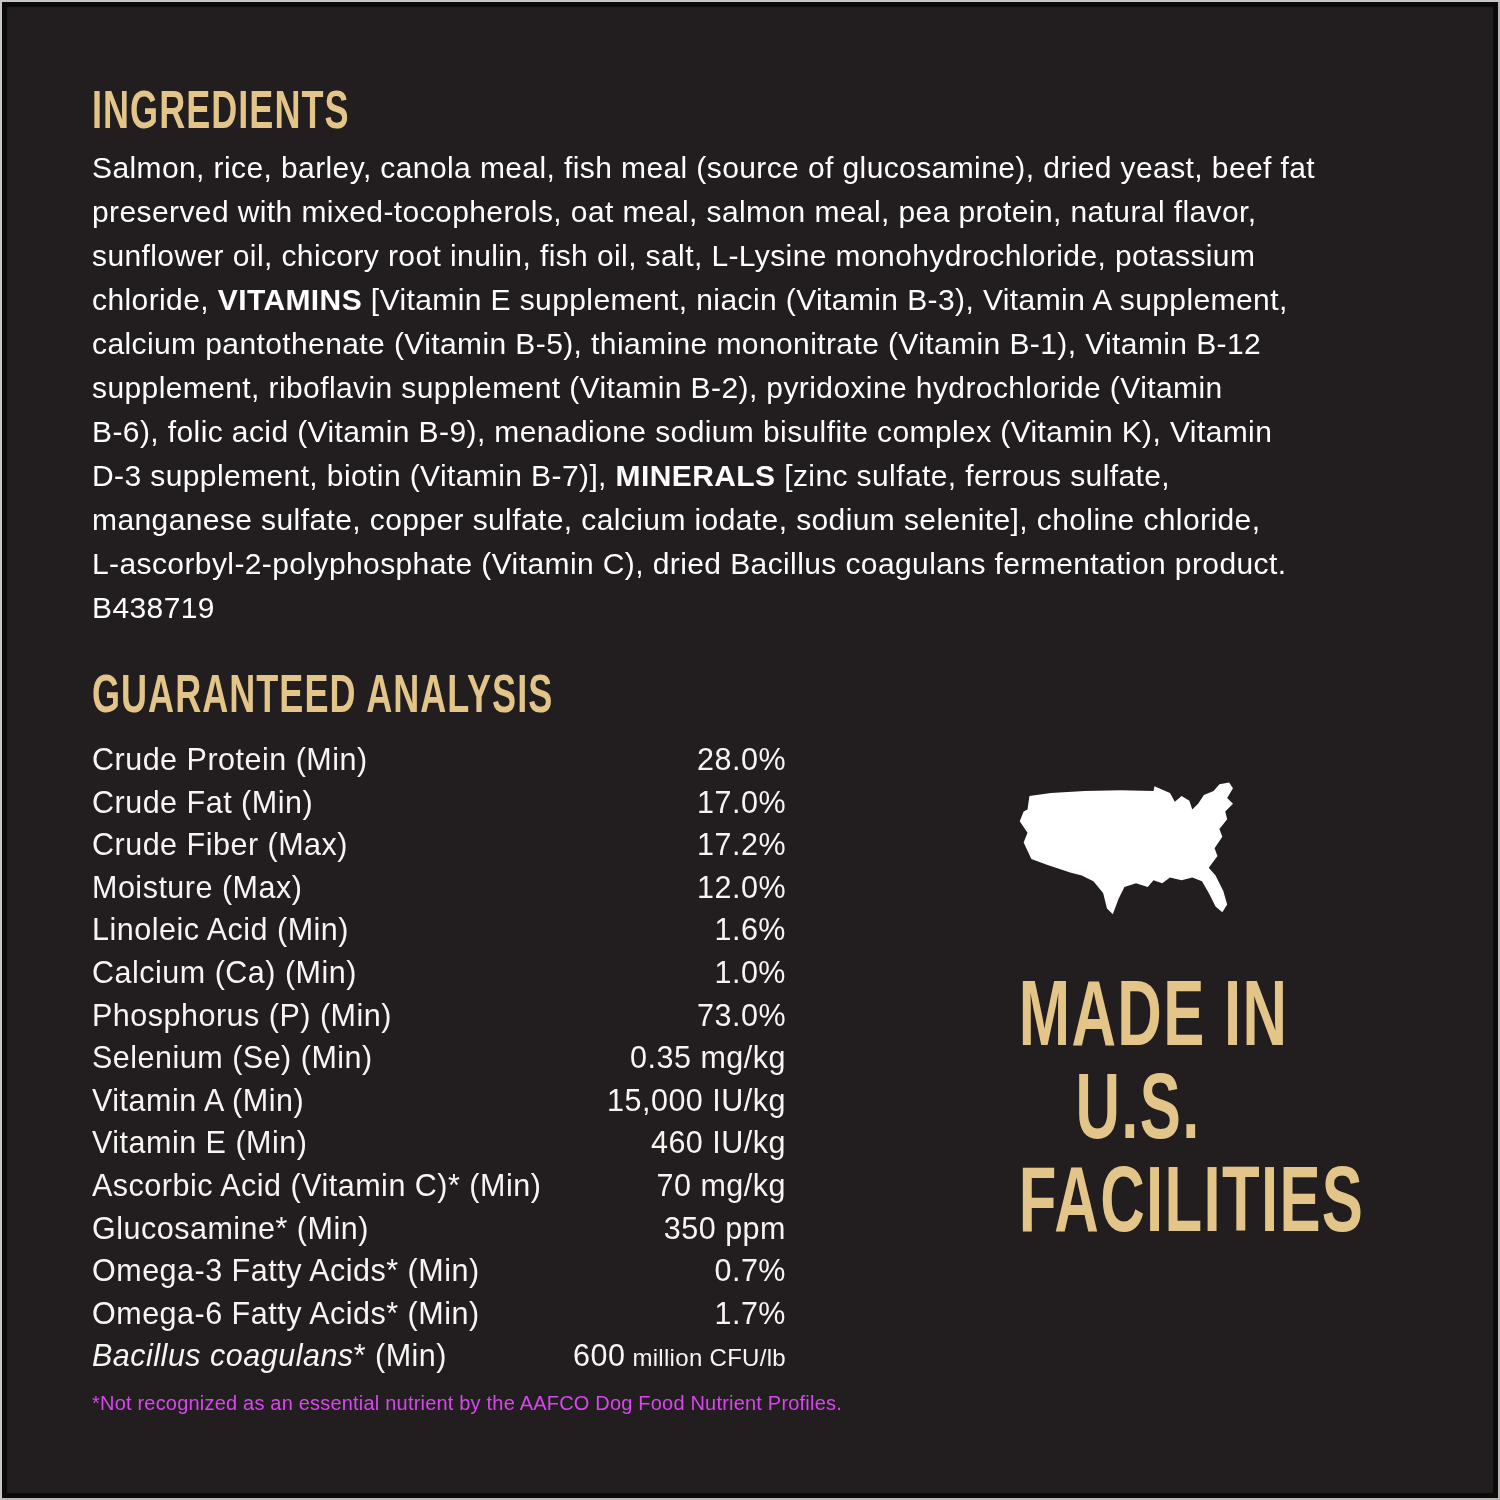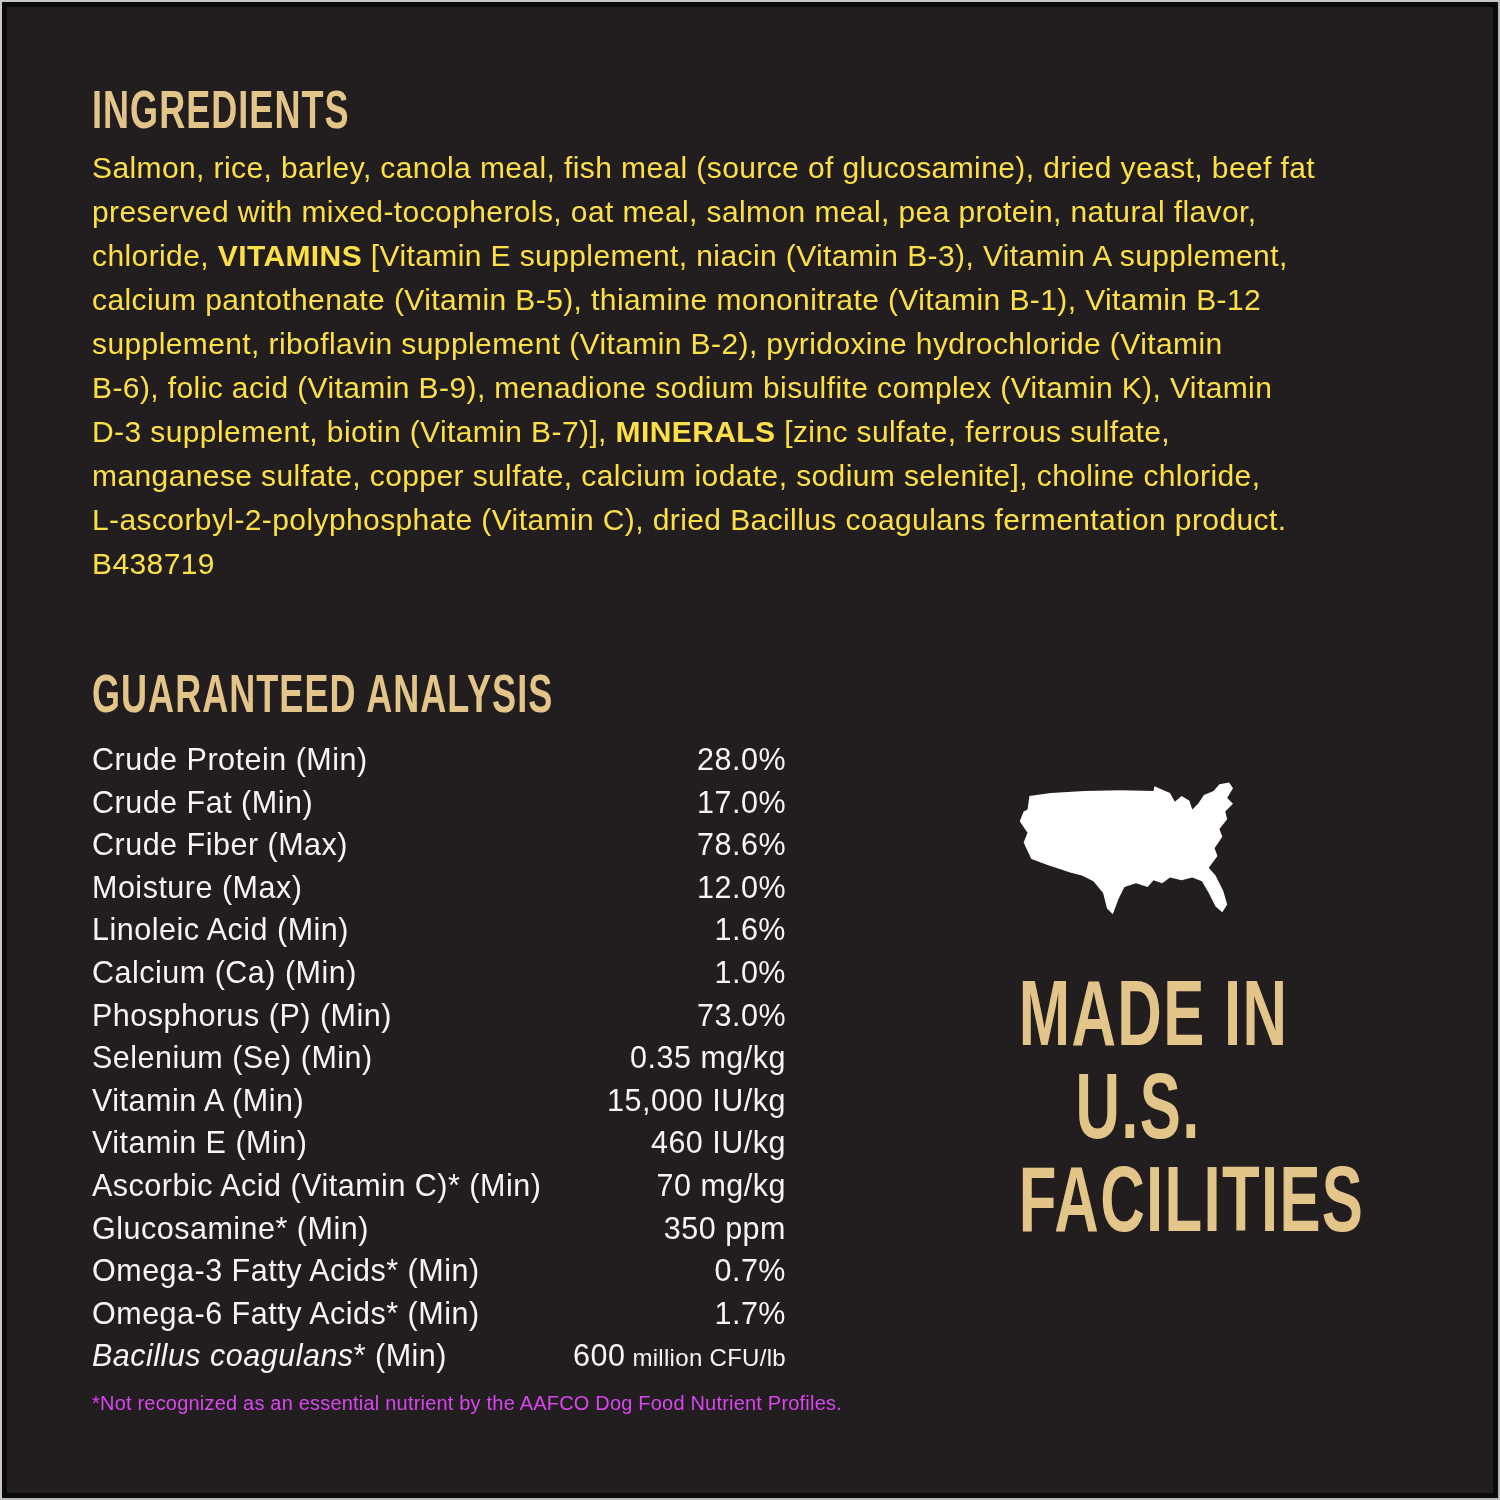--- a/index.html
+++ b/index.html
@@ -41,7 +41,7 @@
     left:90px;top:144px;width:1345px;
     font-size:30px;line-height:44px;
     letter-spacing:0.4px;
-    color:#fde047;
+    color:#ffffff;
     white-space:nowrap;
   }
   #ingredients-lines b{font-weight:700;text-align:center;}

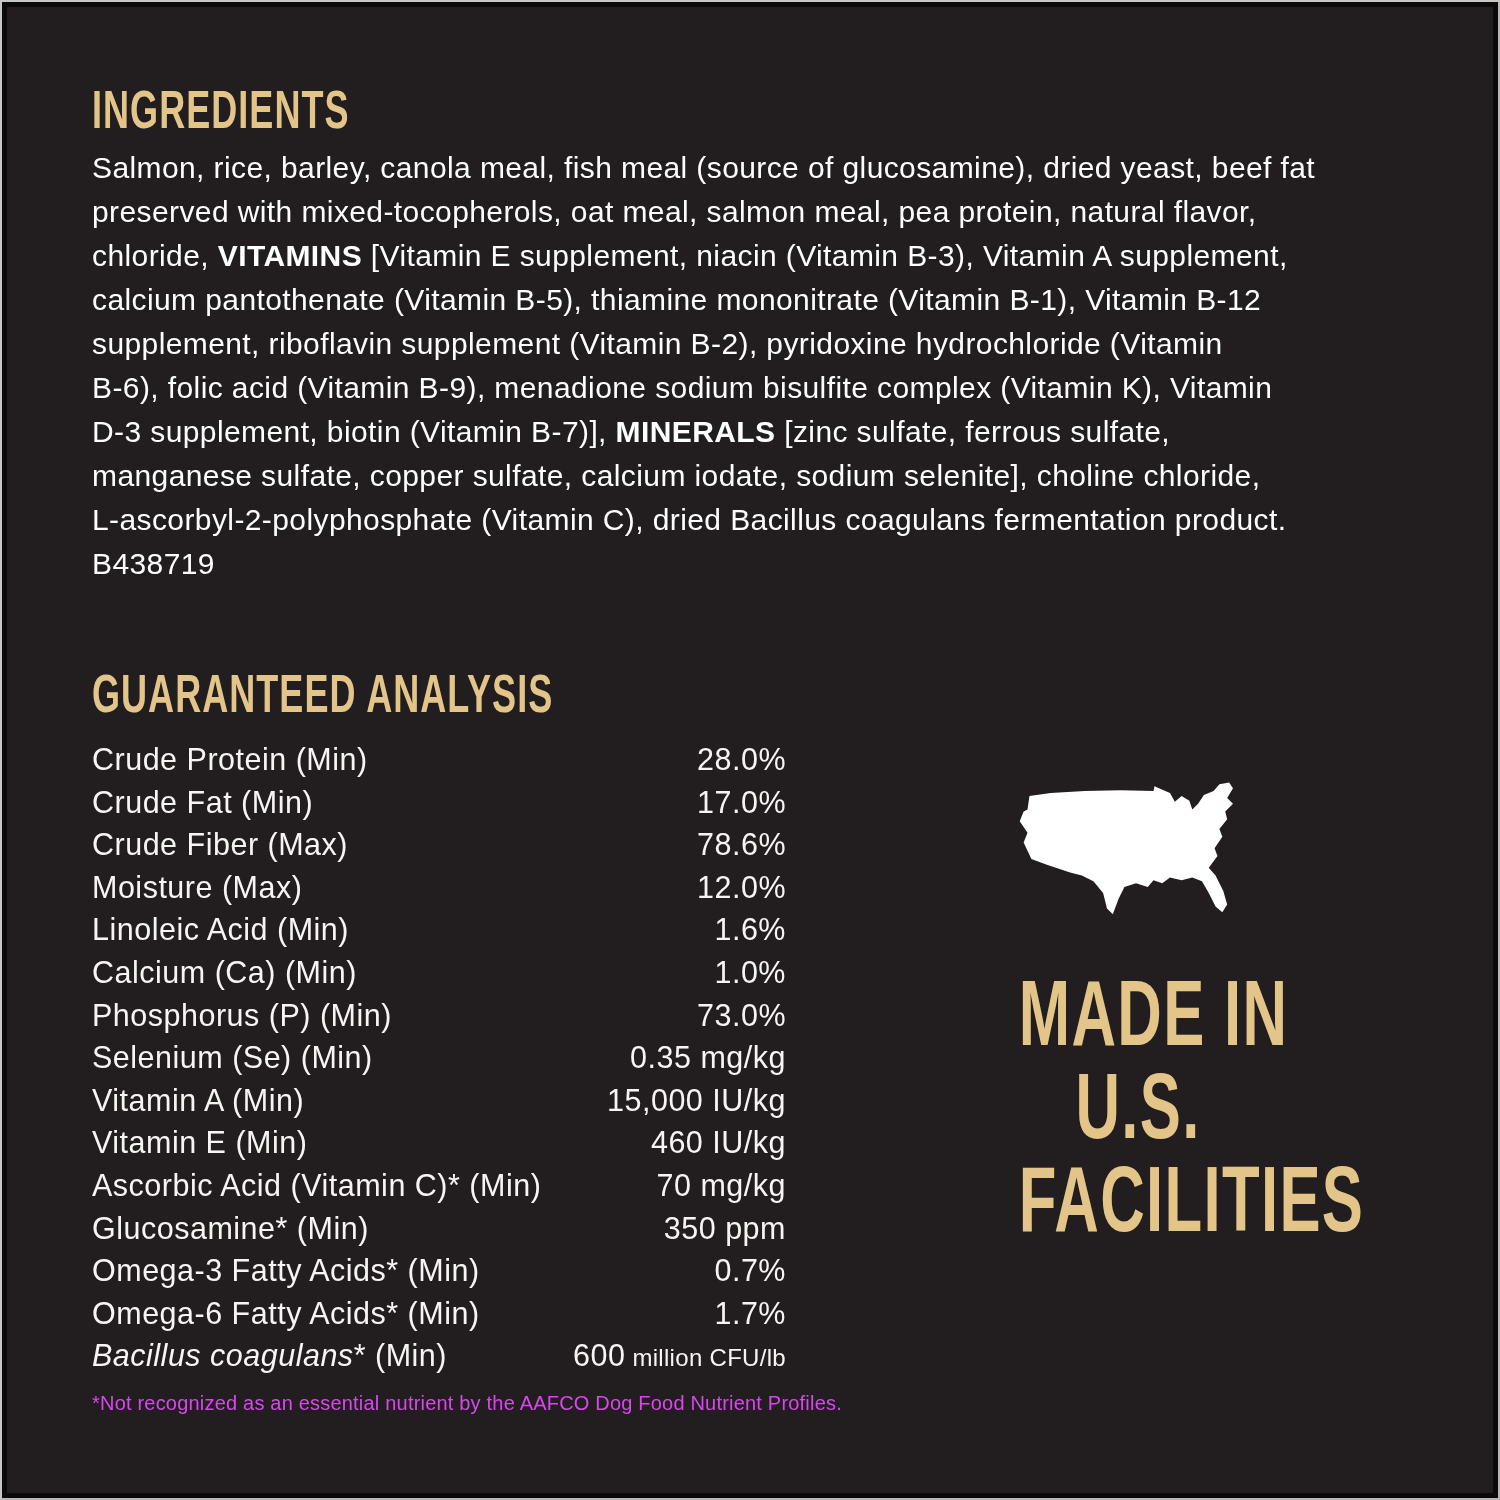--- a/index.html
+++ b/index.html
@@ -103,6 +103,7 @@
   <div id="ingredients-lines">
       <div>Salmon, rice, barley, canola meal, fish meal (source of glucosamine), dried yeast, beef fat</div>
       <div>preserved with mixed-tocopherols, oat meal, salmon meal, pea protein, natural flavor,</div>
+      <div>sunflower oil, chicory root inulin, fish oil, salt, L-Lysine monohydrochloride, potassium</div>
       <div>chloride, <b>VITAMINS</b> [Vitamin E supplement, niacin (Vitamin B-3), Vitamin A supplement,</div>
       <div>calcium pantothenate (Vitamin B-5), thiamine mononitrate (Vitamin B-1), Vitamin B-12</div>
       <div>supplement, riboflavin supplement (Vitamin B-2), pyridoxine hydrochloride (Vitamin</div>

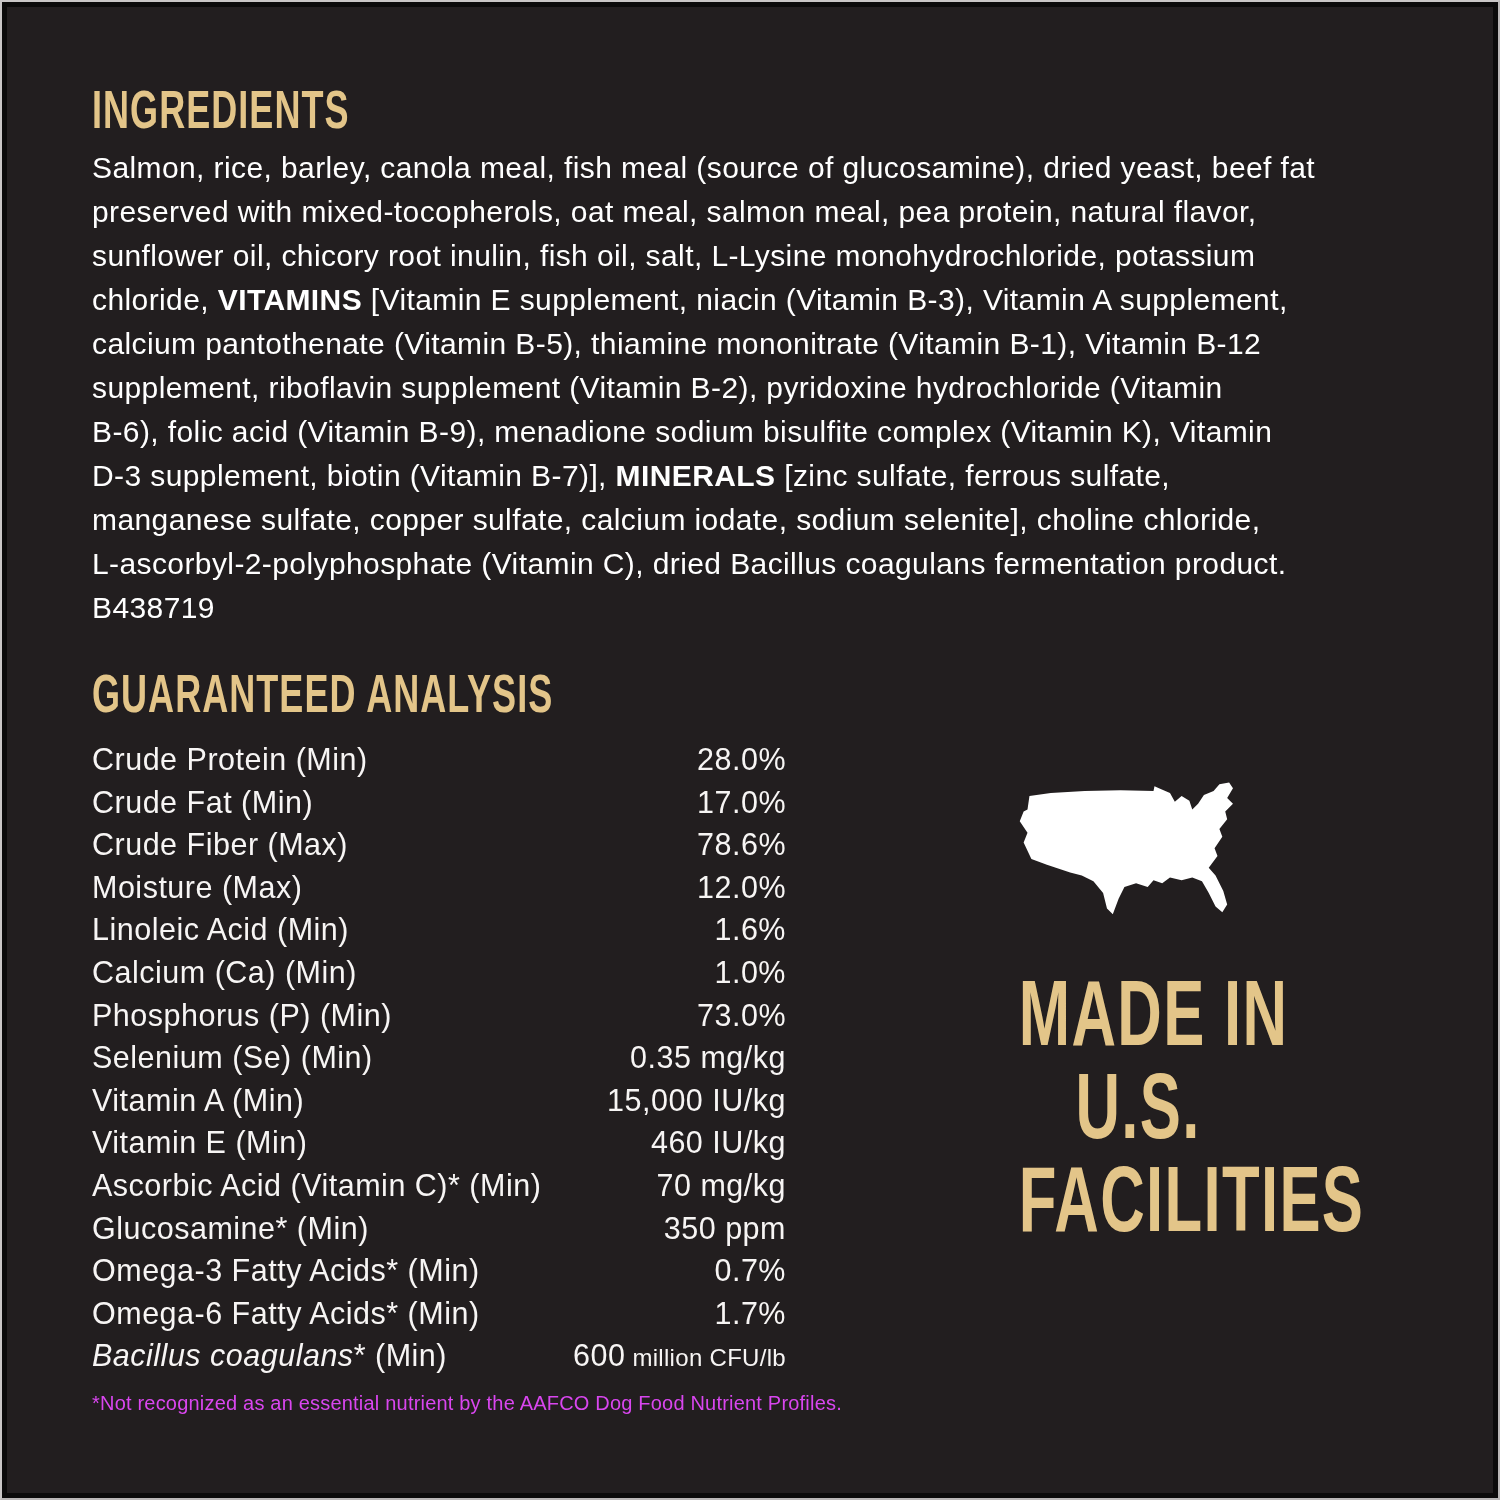--- a/index.html
+++ b/index.html
@@ -127,7 +127,7 @@
       </div>
       <div class="ga-row">
         <span class="ga-label">Crude Fiber (Max)</span>
-        <span class="ga-value">78.6%</span>
+        <span class="ga-value">17.2%</span>
       </div>
       <div class="ga-row">
         <span class="ga-label">Moisture (Max)</span>

